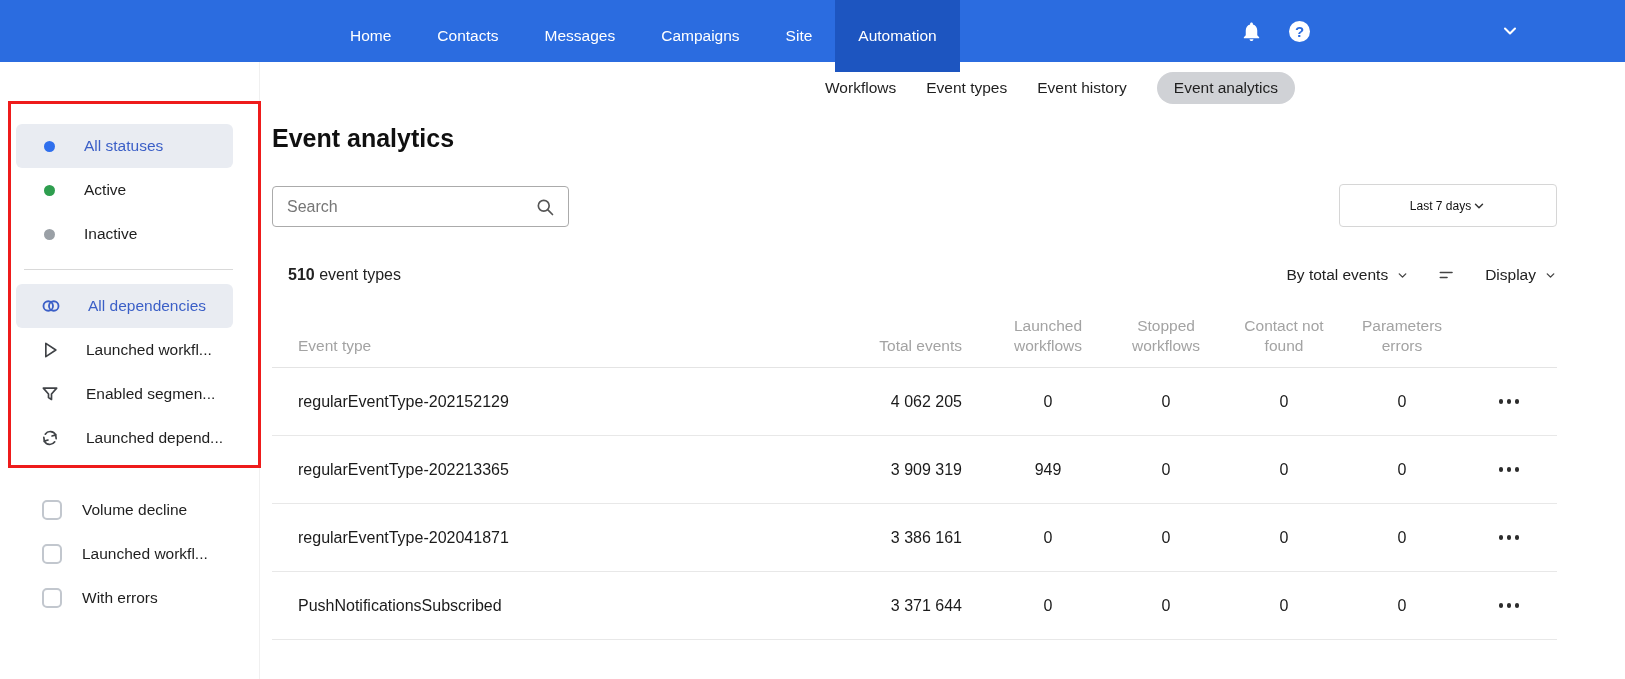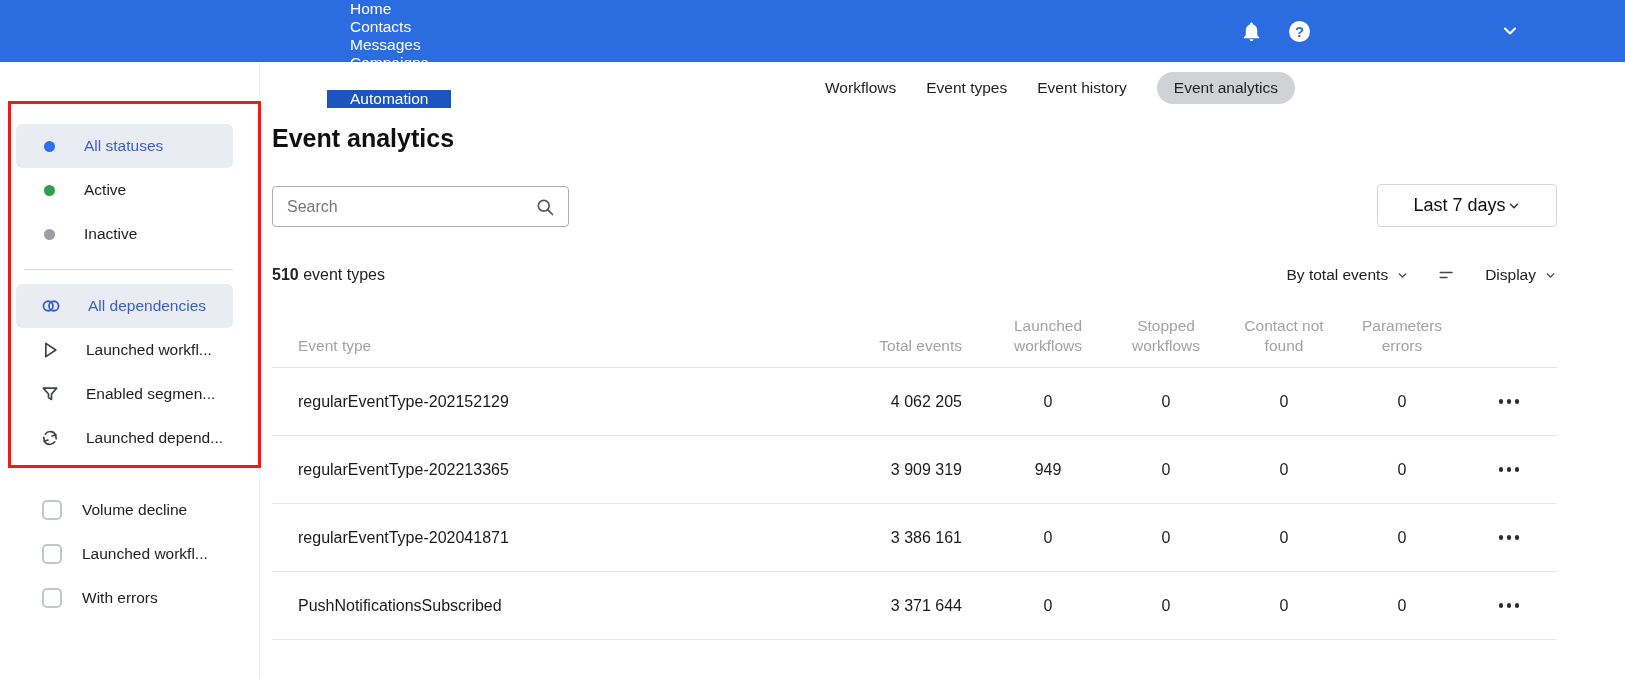--- a/index.html
+++ b/index.html
@@ -19,7 +19,7 @@
   }
   .topnav {
     position: absolute; left: 327px; top: 0; height: 72px;
-    display: flex; align-items: stretch; flex-direction: column;
+    display: flex; align-items: stretch;
   }
   .topnav-item {
     display: flex; align-items: center; padding: 0 23px;

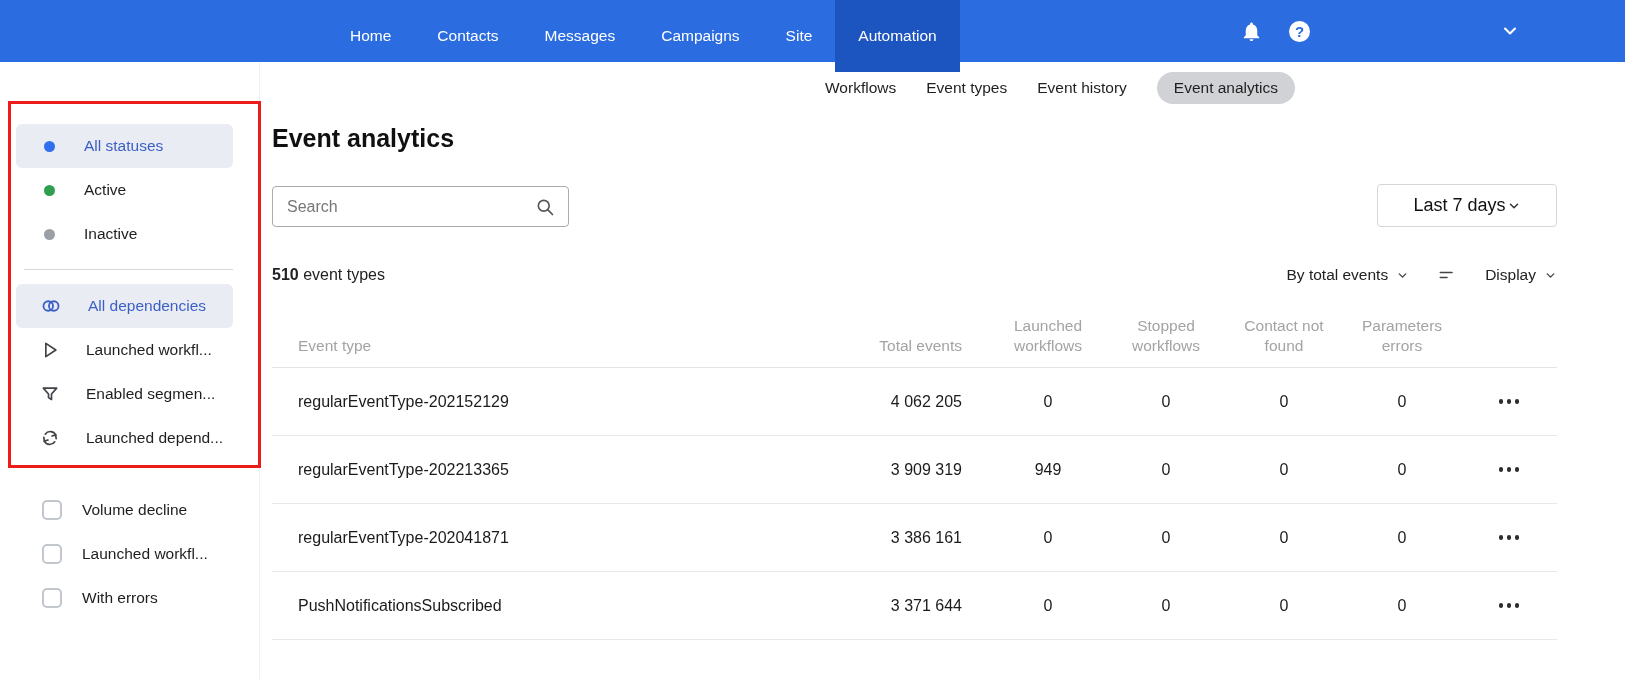--- a/index.html
+++ b/index.html
@@ -104,10 +104,10 @@
   .search-icon { margin-right: 13px; display: flex; cursor: pointer; }
 
   .date-filter {
-    position: absolute; right: 68px; top: 122px; width: 180px; height: 43px;
+    position: absolute; right: 68px; top: 122px; width: 218px; height: 43px;
     border: 1px solid #d6d6d6; border-radius: 4px; background: #fff;
     display: flex; align-items: center; justify-content: center; gap: 1px;
-    font-size: 18px; color: #111; cursor: pointer;
+    font-size: 12px; color: #111; cursor: pointer;
   }
 
   .meta-row {

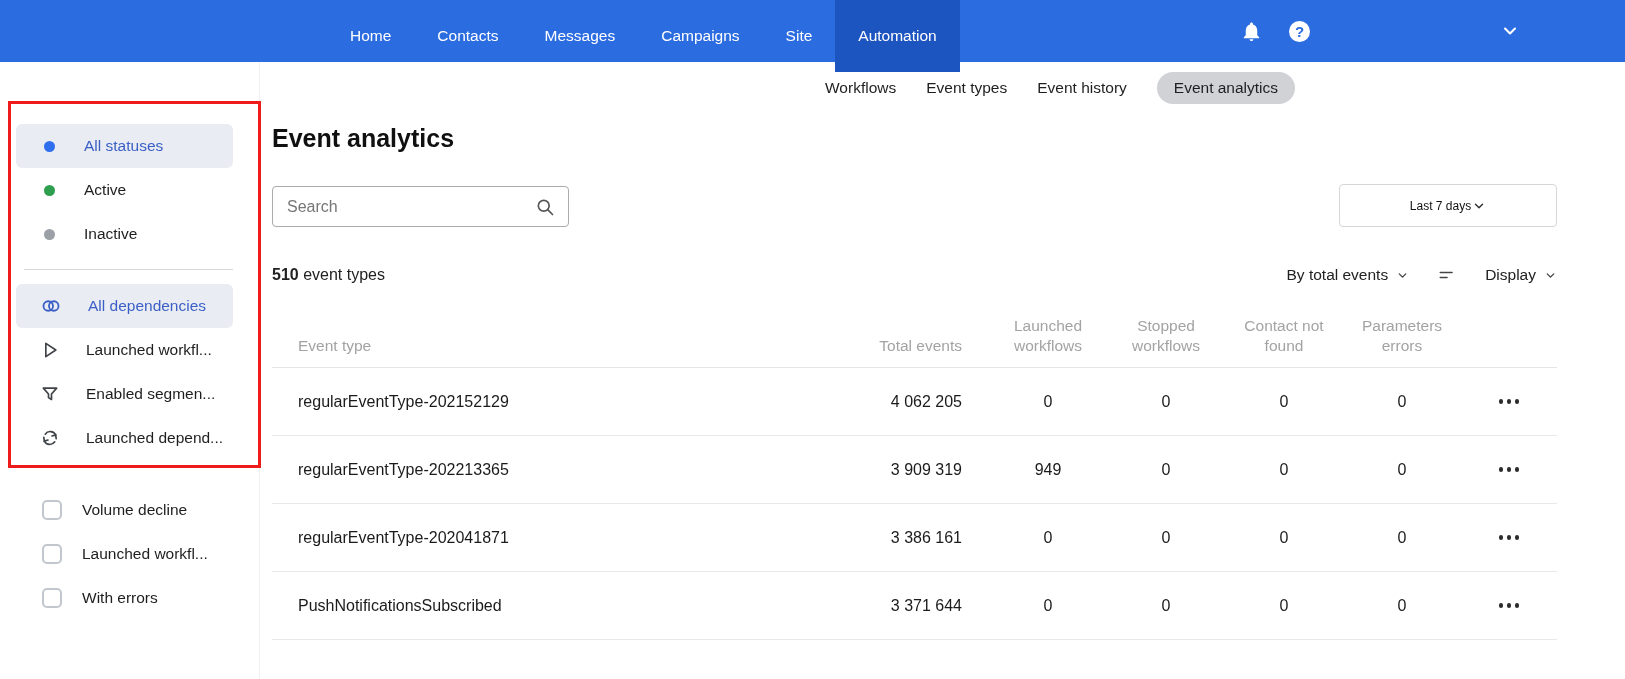--- a/index.html
+++ b/index.html
@@ -115,7 +115,7 @@
     display: flex; align-items: center; justify-content: space-between;
   }
   .count { font-size: 16px; color: #222; }
-  .count b { font-weight: 700; }
+  .count b { font-weight: 700; margin-left: 16px; }
   .controls { display: flex; align-items: center; gap: 28px; font-size: 15.5px; color: #222; margin-left: 45px; }
   .control { display: flex; align-items: center; gap: 8px; cursor: pointer; white-space: nowrap; }
   .icon-btn { display: flex; align-items: center; cursor: pointer; }

